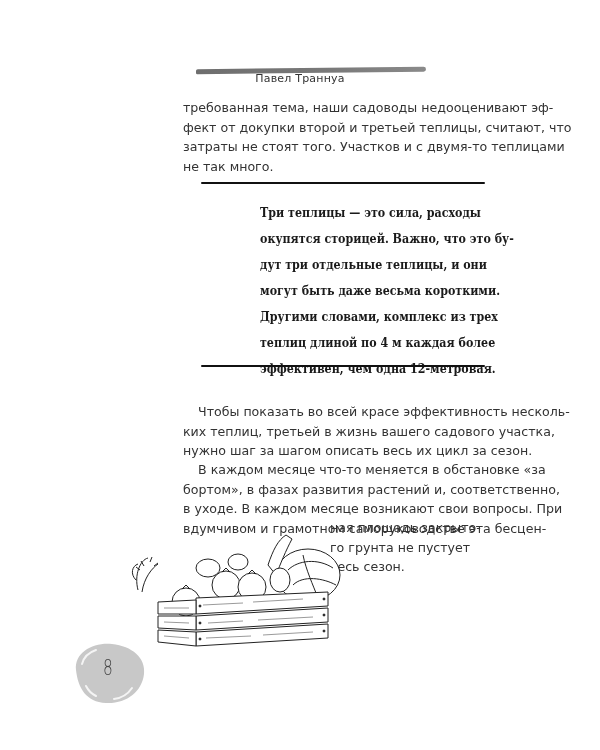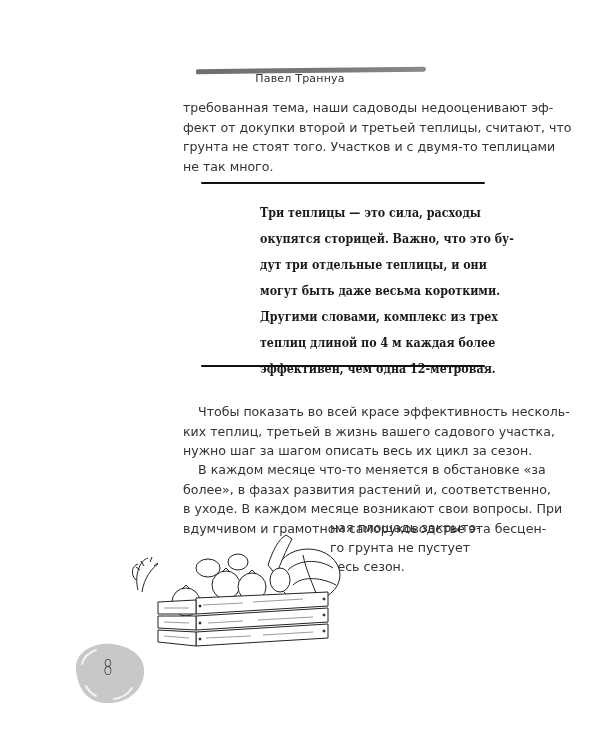--- a/index.html
+++ b/index.html
@@ -62,7 +62,7 @@
 <div class="para p1">
   <span class="line">требованная тема, наши садоводы недооценивают эф-</span>
   <span class="line">фект от докупки второй и третьей теплицы, считают, что</span>
-  <span class="line">грунта не стоят того. Участков и с двумя-то теплицами</span>
+  <span class="line">затраты не стоят того. Участков и с двумя-то теплицами</span>
   <span class="line last">не так много.</span>
 </div>
 

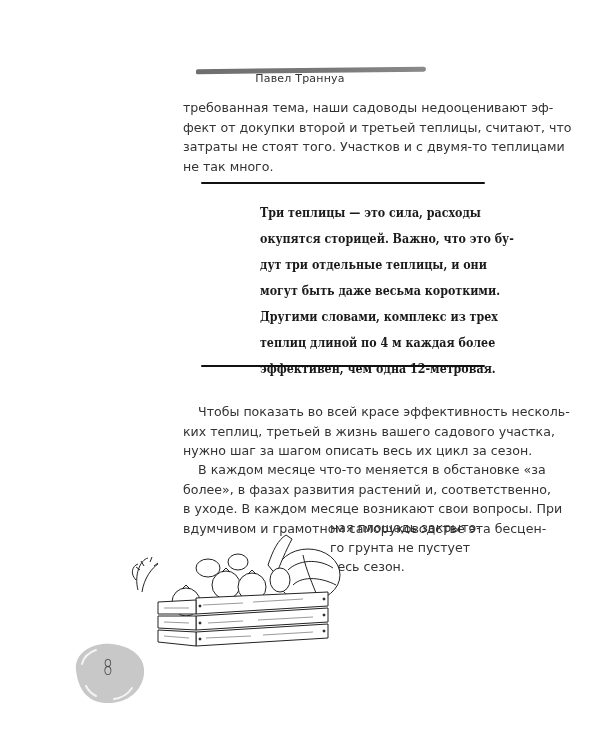--- a/index.html
+++ b/index.html
@@ -86,7 +86,7 @@
 
 <div class="para p3">
   <span class="line indent">В каждом месяце что-то меняется в обстановке «за</span>
-  <span class="line">более», в фазах развития растений и, соответственно,</span>
+  <span class="line">бортом», в фазах развития растений и, соответственно,</span>
   <span class="line">в уходе. В каждом месяце возникают свои вопросы. При</span>
   <span class="line">вдумчивом и грамотном саморуководстве эта бесцен-</span>
 </div>

